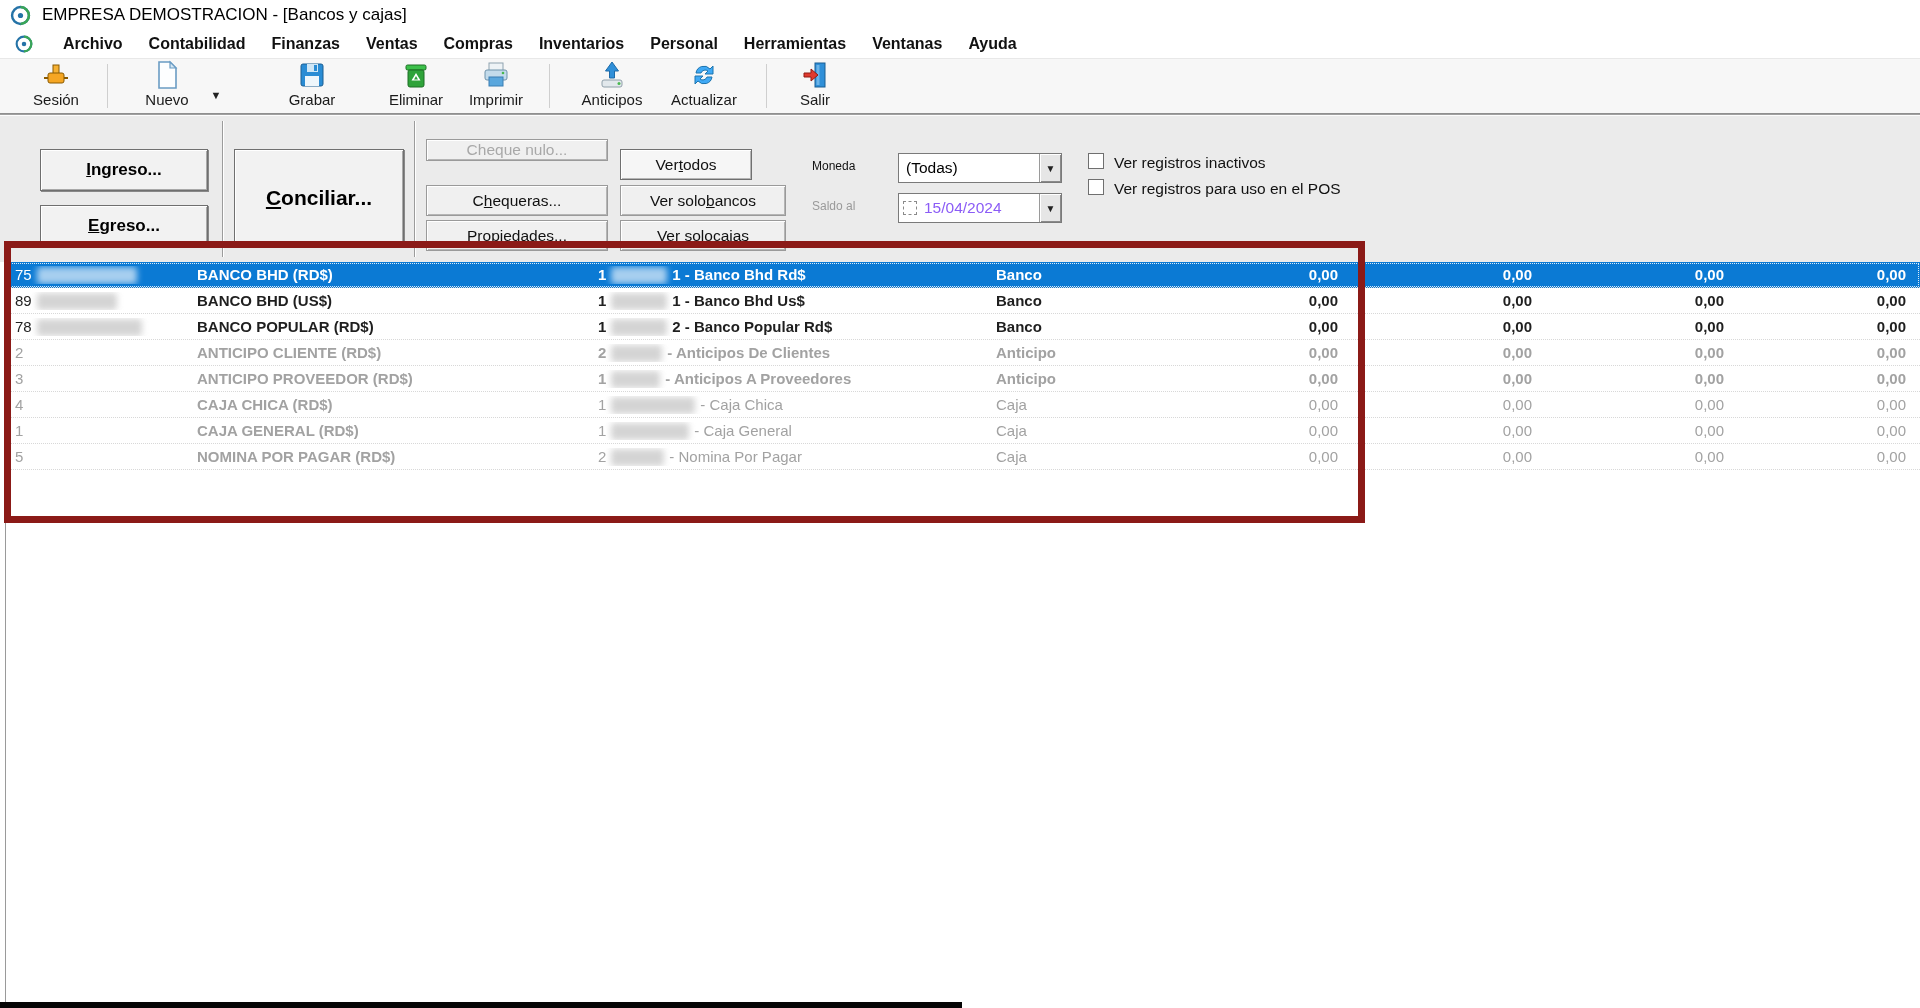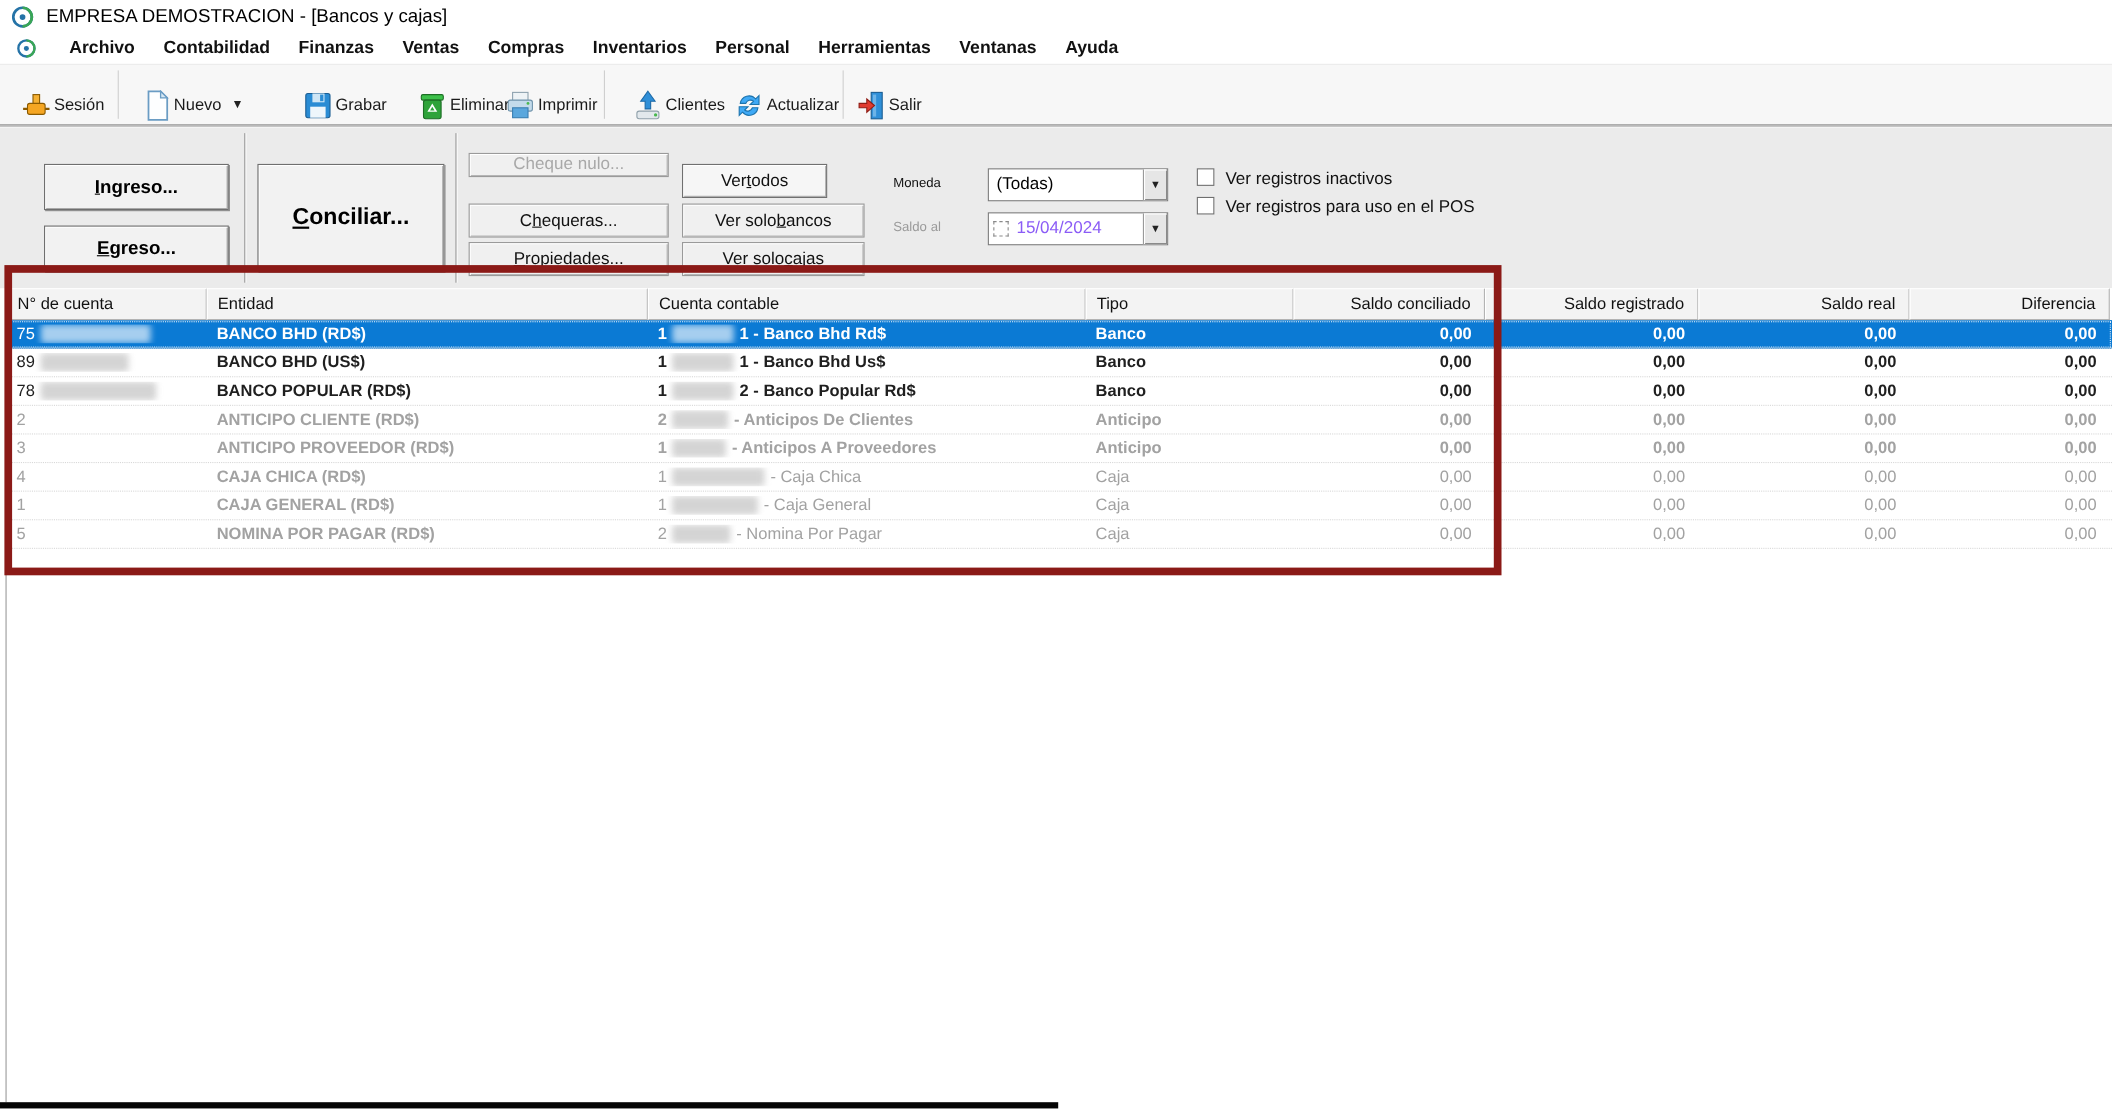--- a/index.html
+++ b/index.html
@@ -22,8 +22,8 @@
   
   .toolbar { position:absolute; left:0; top:59px; width:1920px; height:55px;
     background:#f7f7f7; border-bottom:1px solid #8f8f8f; }
-  .tbtn { position:absolute; top:11px; width:76px; height:50px; display:flex;
-    flex-direction:row; align-items:center; justify-content:flex-start; gap:1px; }
+  .tbtn { position:absolute; top:0; width:76px; height:50px; display:flex;
+    flex-direction:column; align-items:center; justify-content:flex-start; gap:1px; }
   .tbtn .ticon { height:31px; display:flex; align-items:flex-end; }
   .tbtn .tlabel { font-size:15px; color:#1a1a1a; }
   .tsep { position:absolute; top:5px; width:1px; height:44px; background:#cfcfcf; }

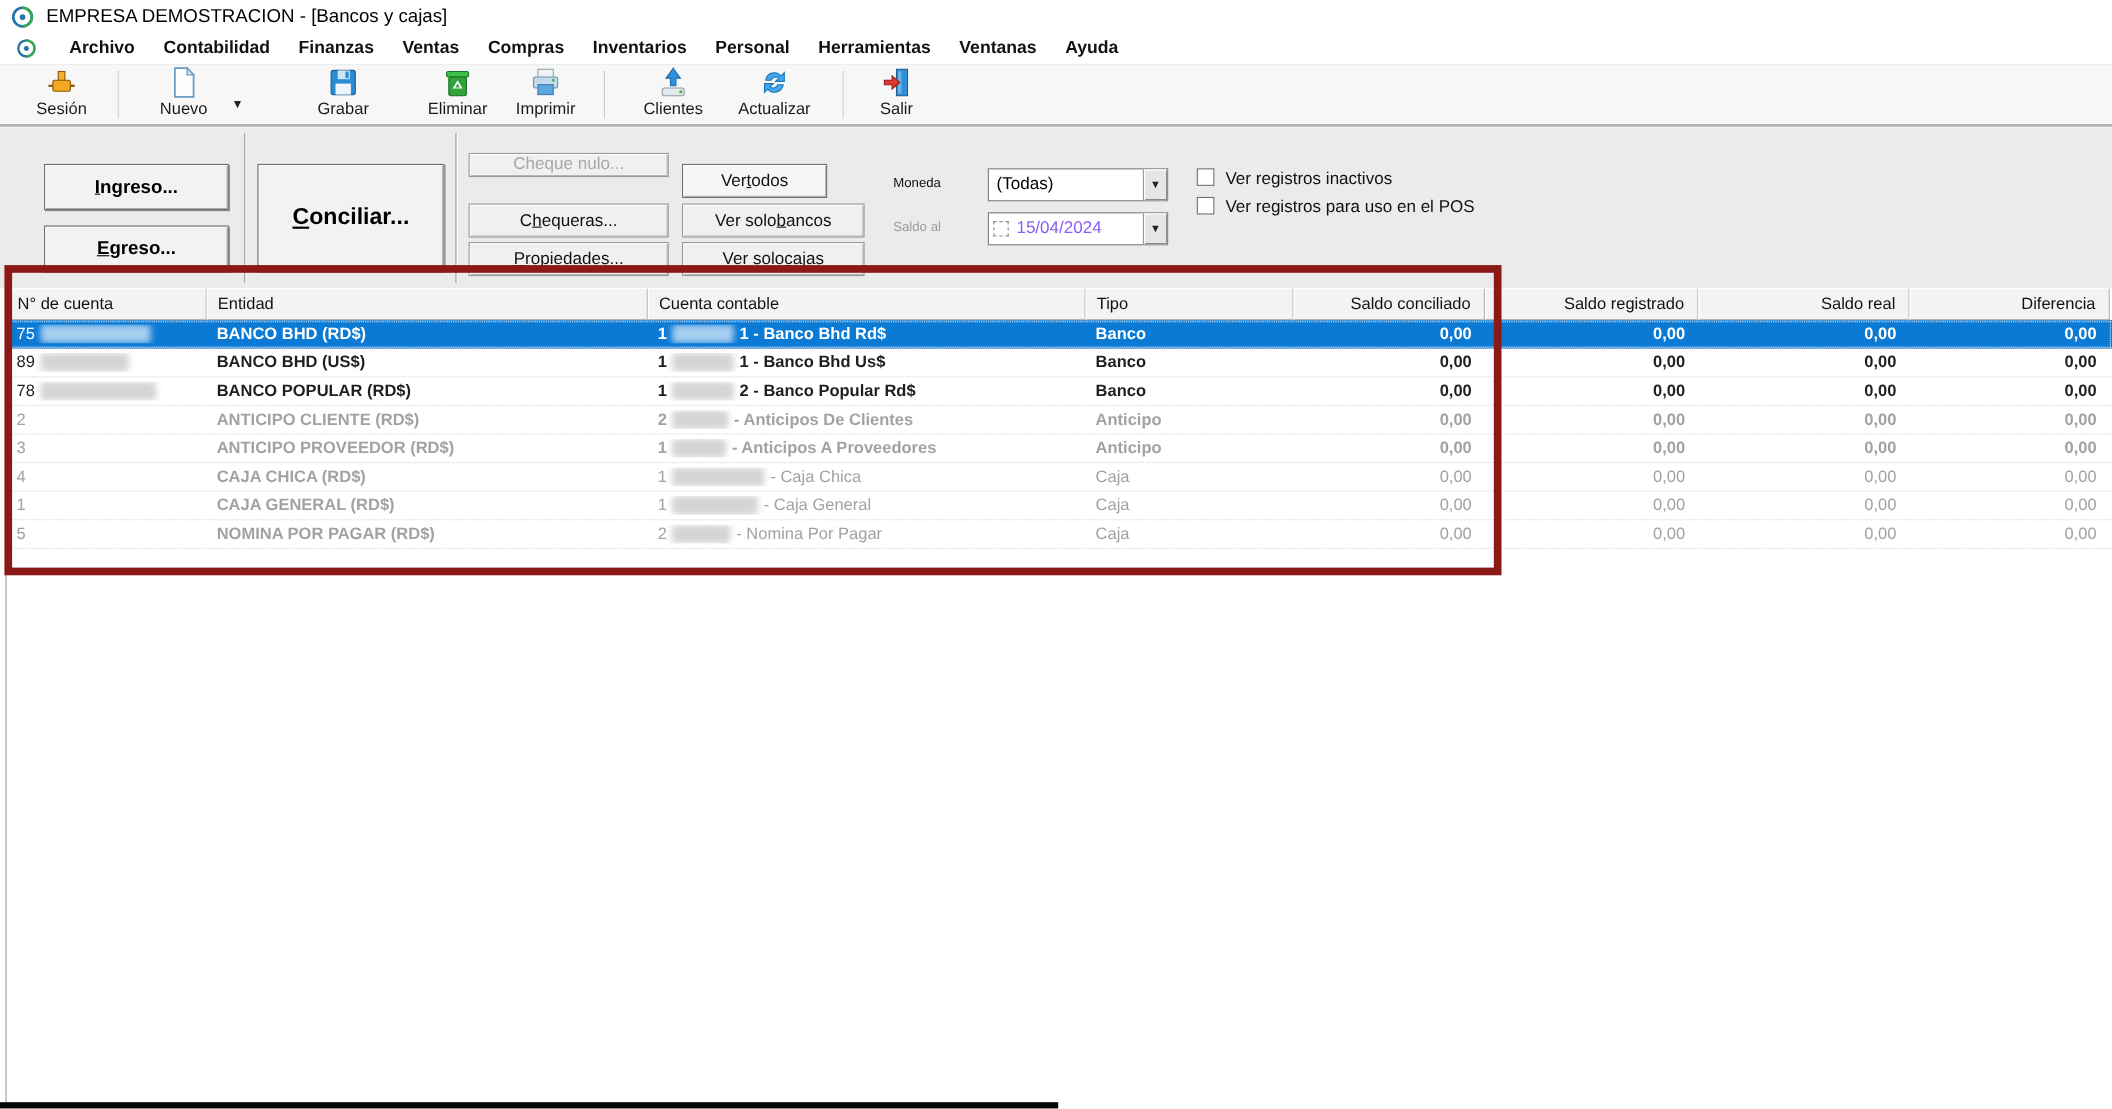--- a/index.html
+++ b/index.html
@@ -184,7 +184,7 @@
             <path d="M15 2 l6.5 9 h-4 v7 h-5 v-7 h-4 z" fill="#2f8fd8" stroke="#1d6aa8"></path>
           </svg>
       </span>
-      <span class="tlabel">Clientes</span>
+      <span class="tlabel">Anticipos</span>
     </div>
     <div class="tbtn" style="left:666px;">
       <span class="ticon">

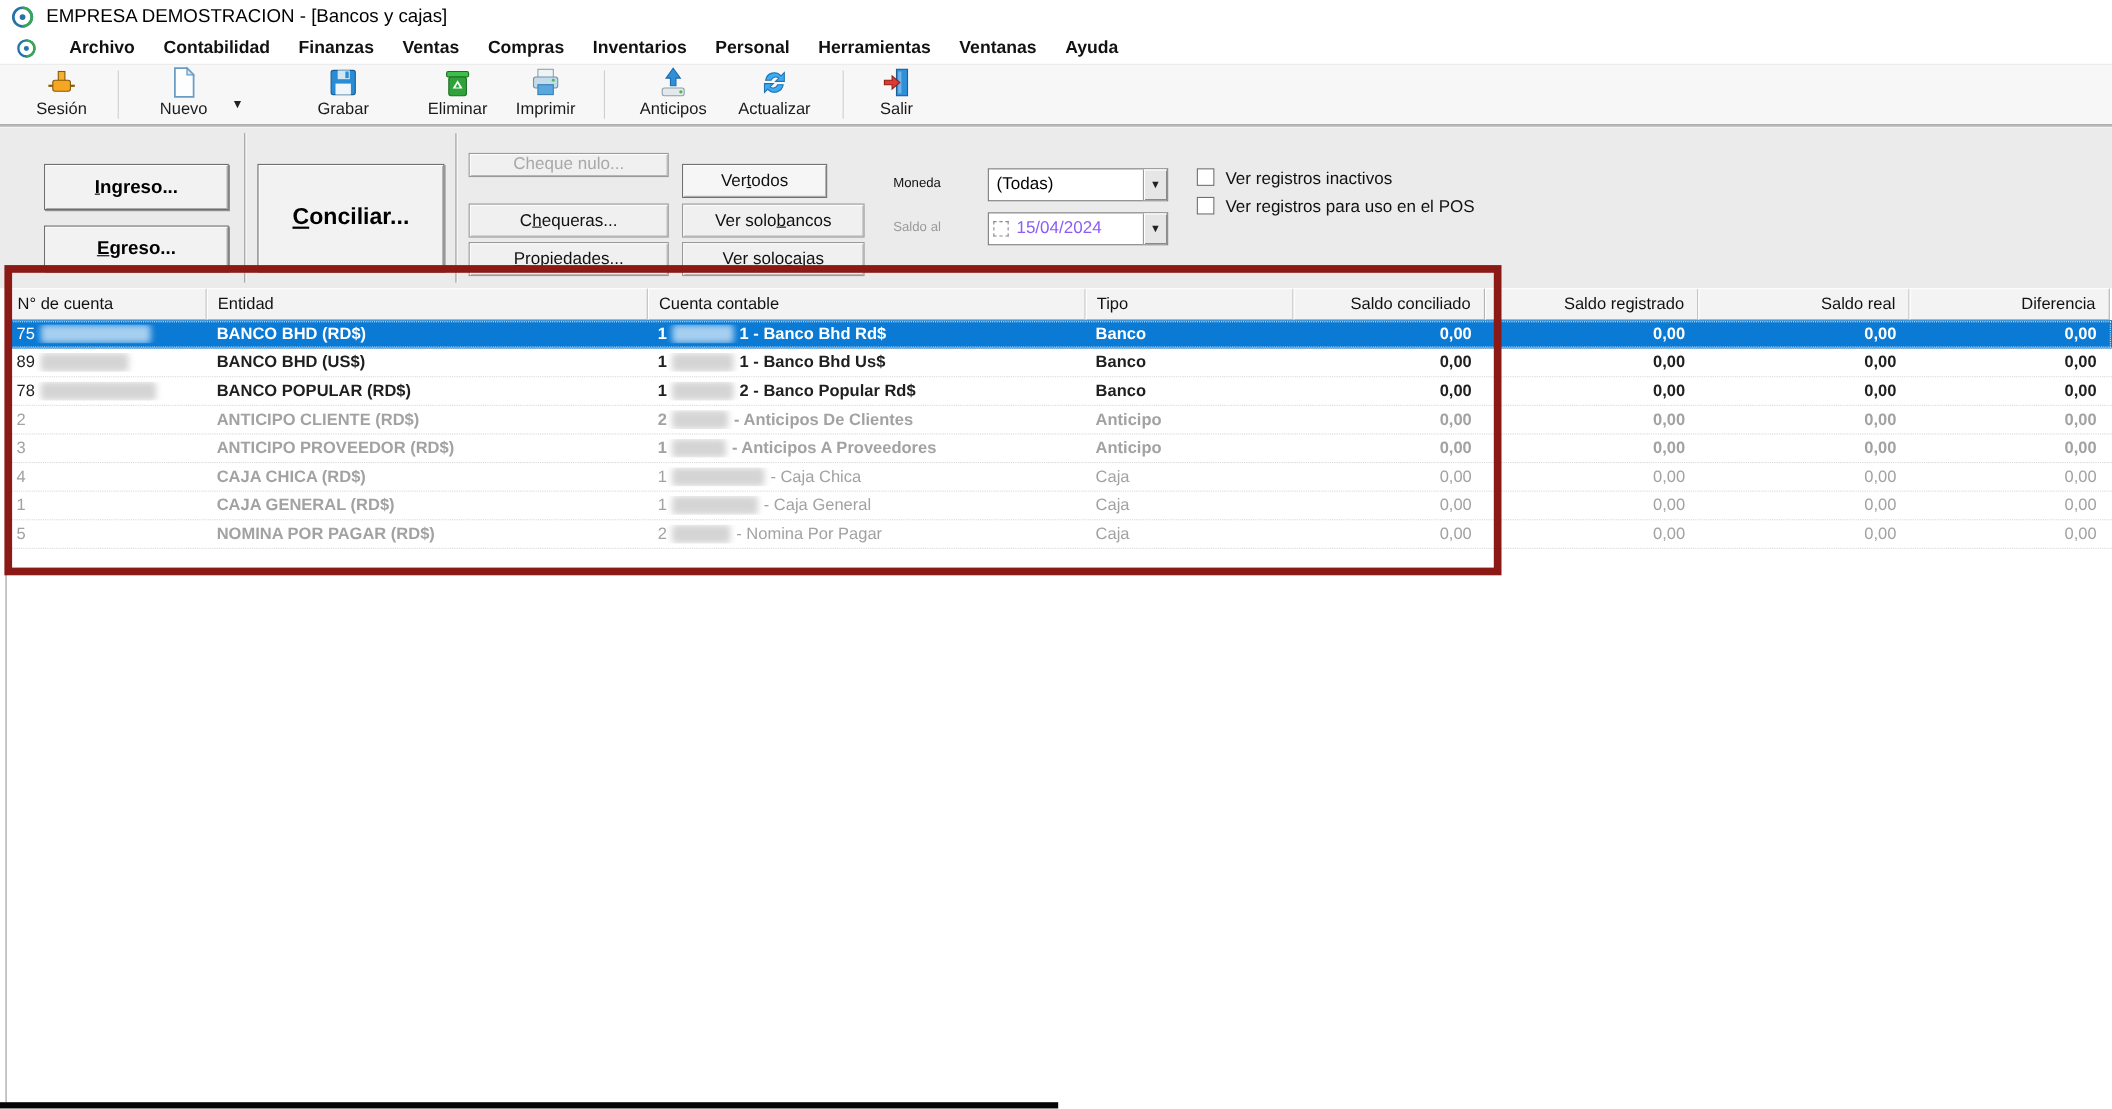--- a/index.html
+++ b/index.html
@@ -246,16 +246,6 @@
   </div>
 
   <div class="listview">
-    <div class="lgrid lheader">
-      <div class="hcell">N° de cuenta</div>
-      <div class="hcell">Entidad</div>
-      <div class="hcell">Cuenta contable</div>
-      <div class="hcell">Tipo</div>
-      <div class="hcell num">Saldo conciliado</div>
-      <div class="hcell num">Saldo registrado</div>
-      <div class="hcell num">Saldo real</div>
-      <div class="hcell num">Diferencia</div>
-    </div>
     <div>
         <div class="lgrid trow bank selected">
           <div class="tcell acct">75<div class="blur" style="width: 100px;"></div></div>

